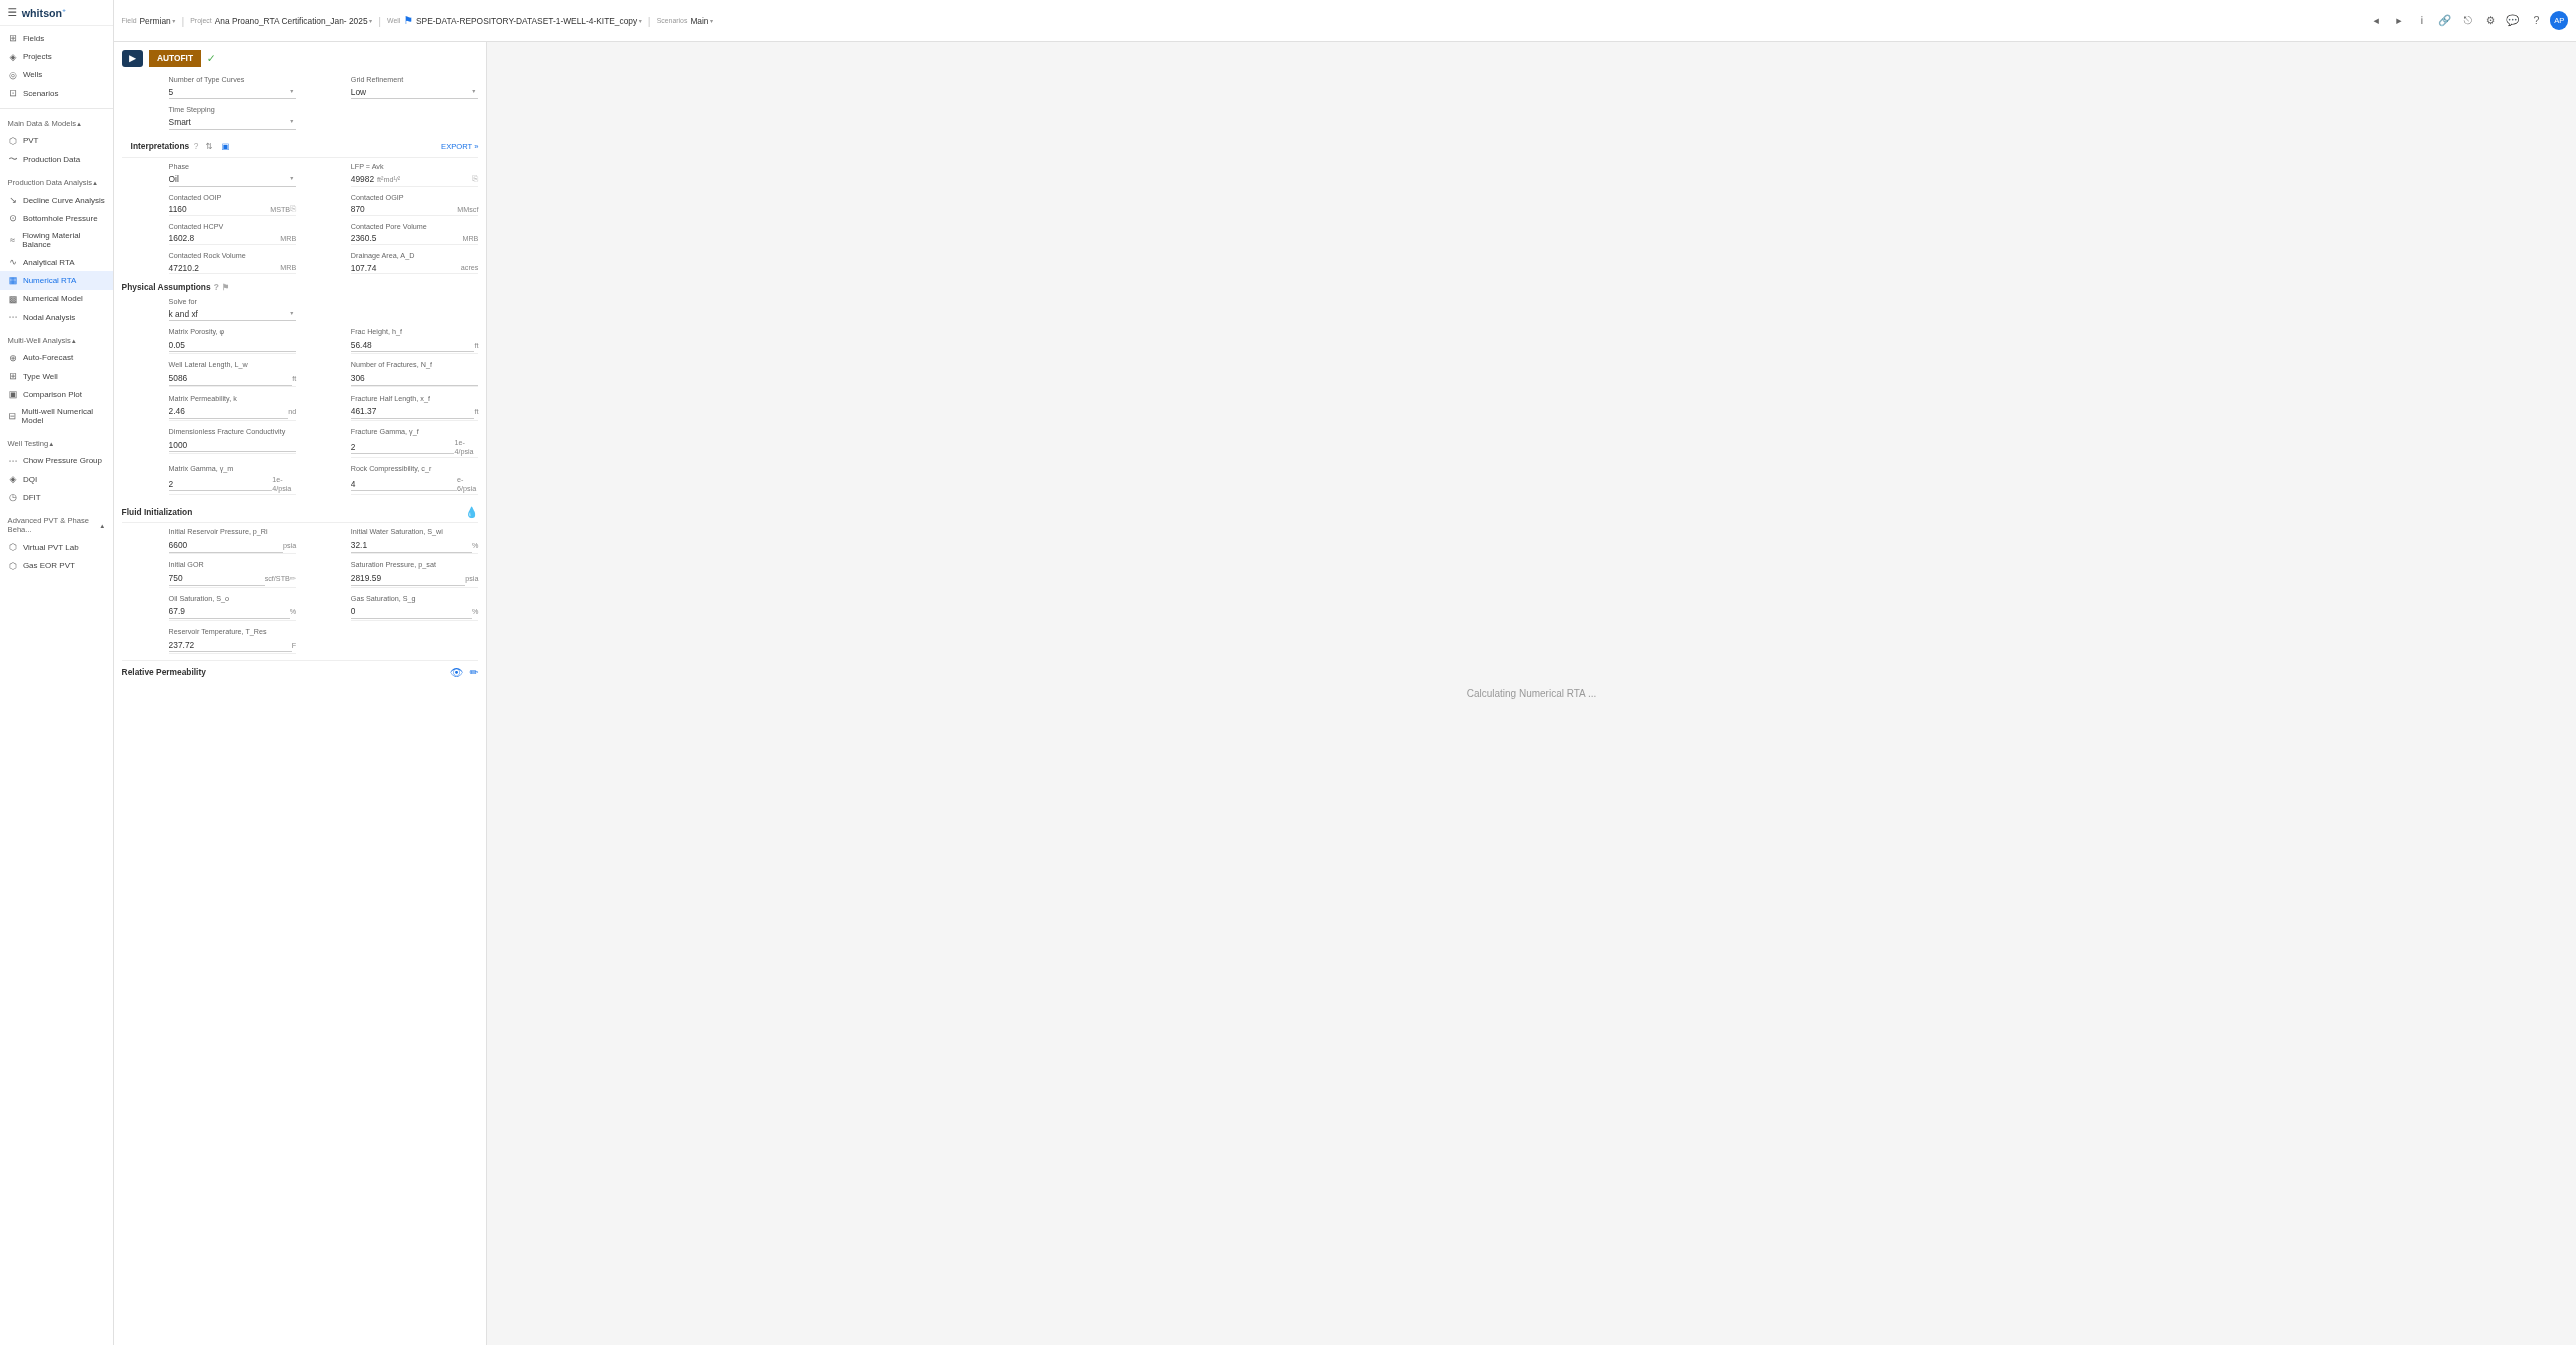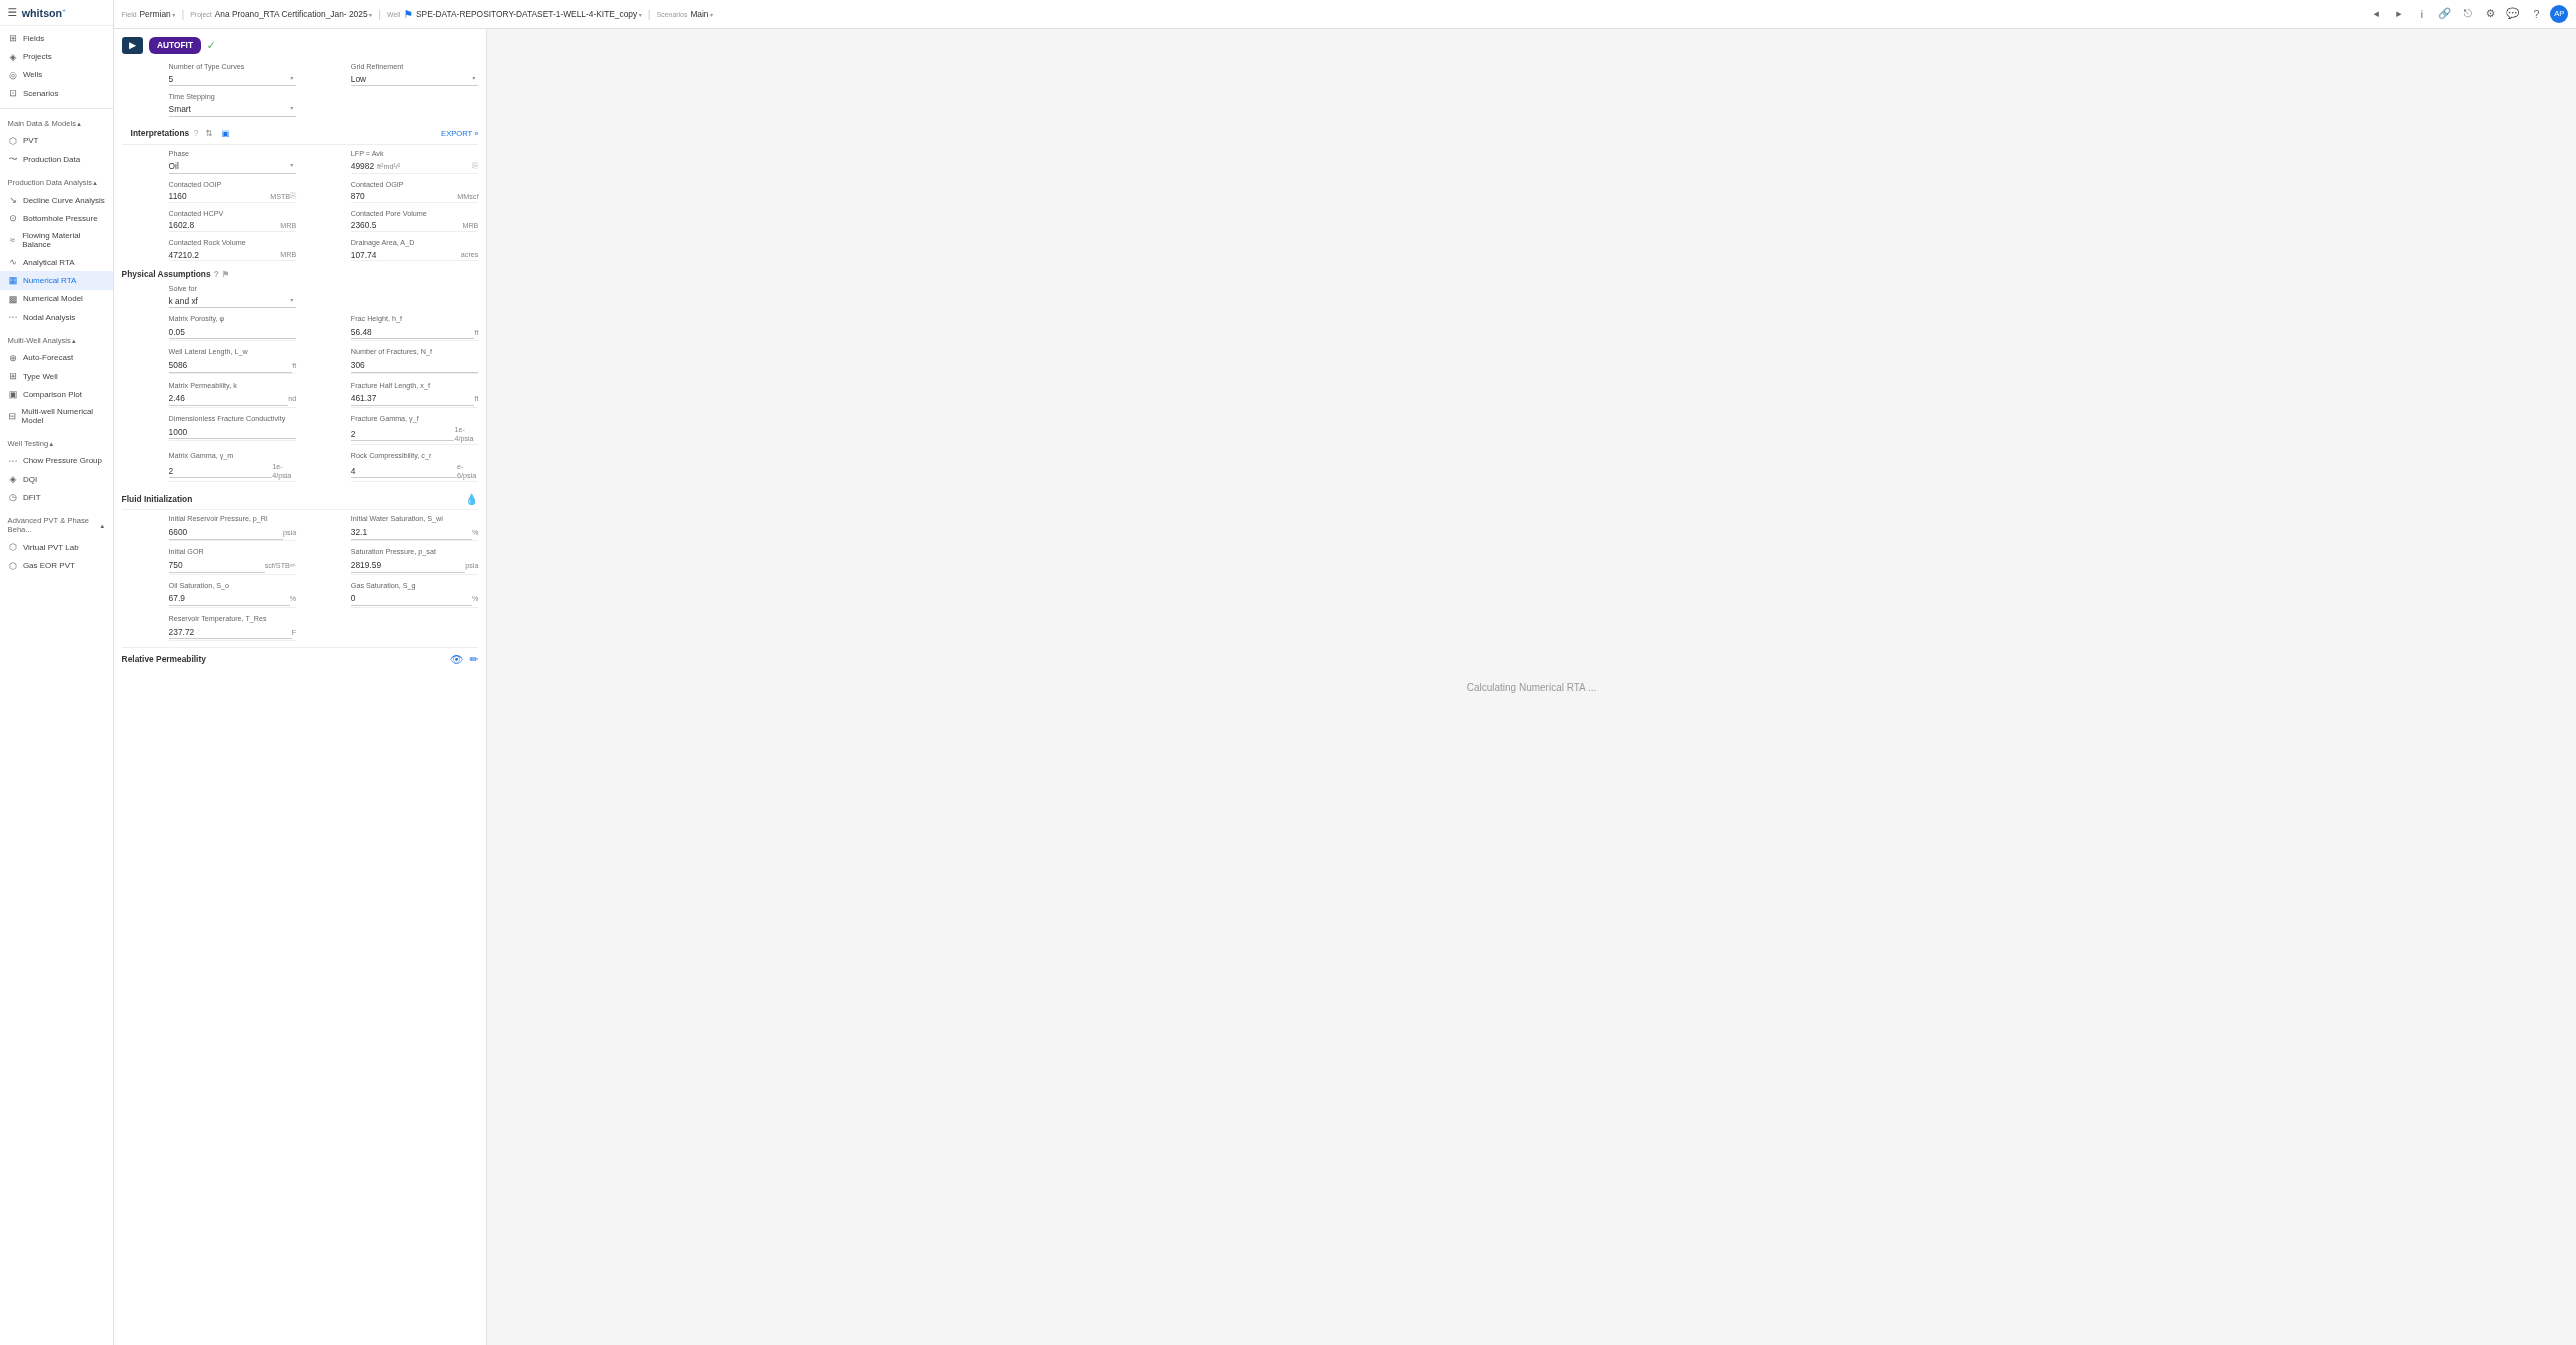--- a/index.html
+++ b/index.html
@@ -26,7 +26,7 @@
 
     
     .main-container { flex: 1; display: flex; flex-direction: column; overflow: hidden; }
-    .topbar { height: 29px; background: #fff; border-bottom: 0.8px solid #e0e0e0; display: flex; align-items: center; padding: 0 7.6px; gap: 6.1px; flex-shrink: 0; }
+    .topbar { height: 42px; background: #fff; border-bottom: 0.8px solid #e0e0e0; display: flex; align-items: center; padding: 0 7.6px; gap: 6.1px; flex-shrink: 0; }
     .topbar-field { display: flex; align-items: center; gap: 3px; }
     .topbar-label { font-size: 6.9px; color: #999; }
     .topbar-select { display: flex; align-items: center; gap: 1.5px; font-size: 8.4px; color: #333; cursor: pointer; }

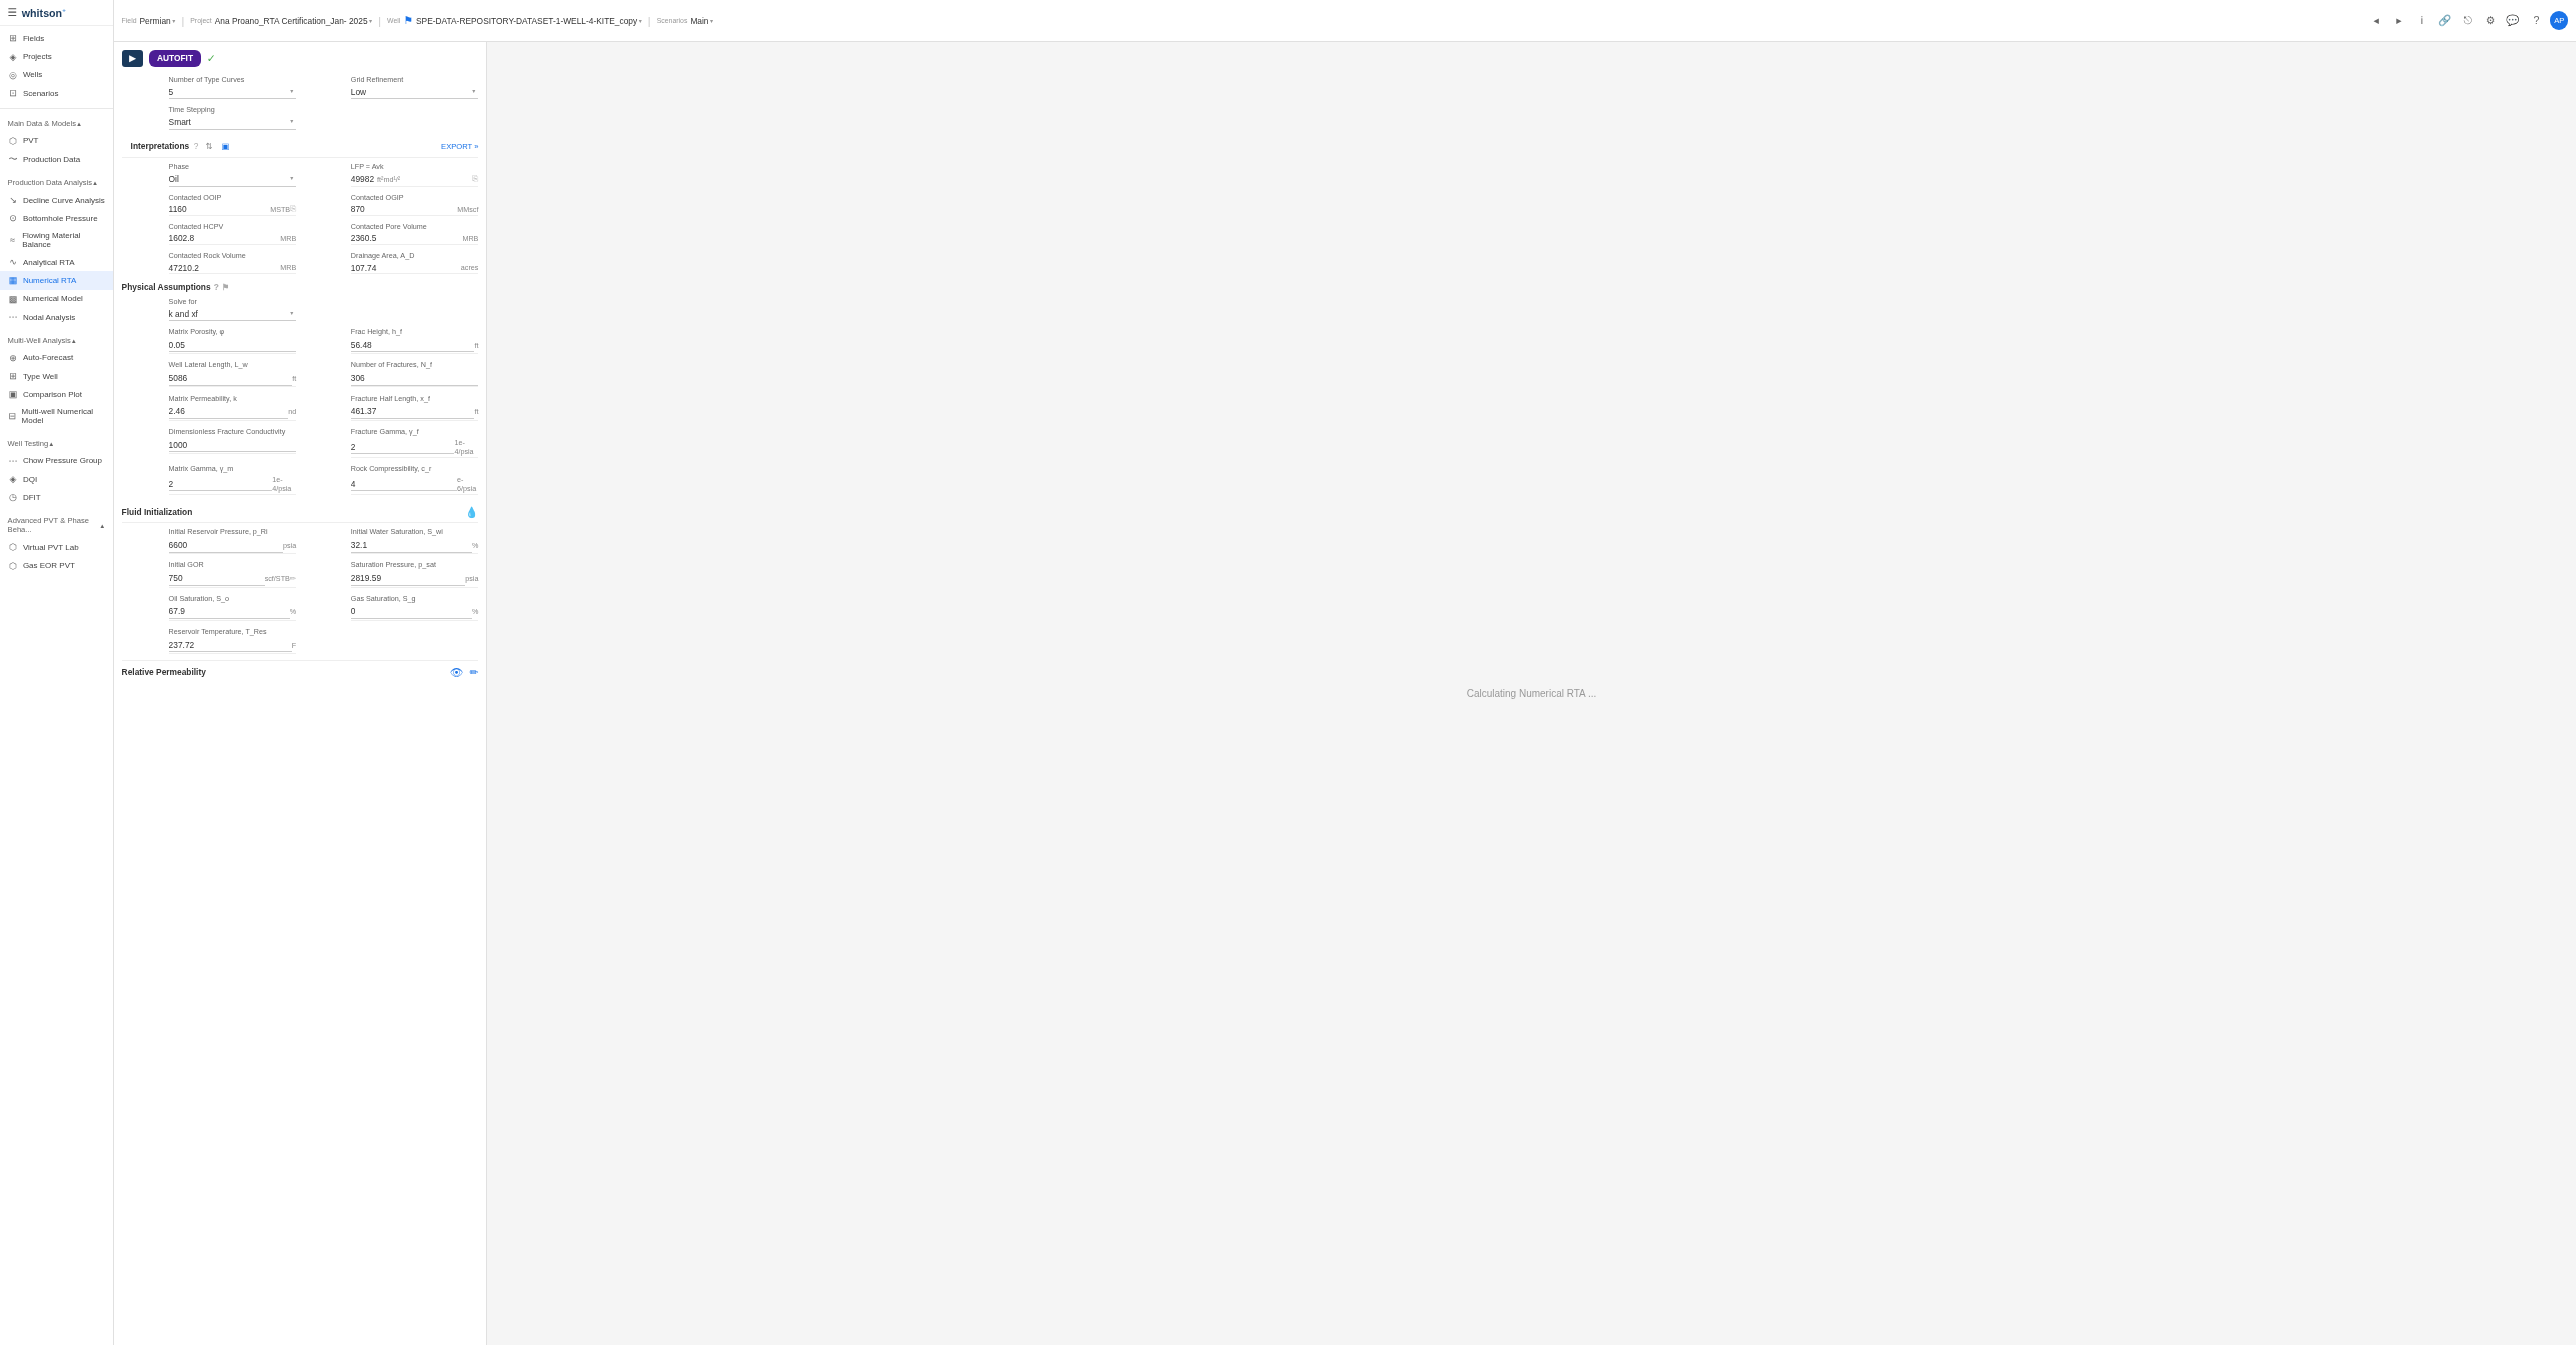--- a/index.html
+++ b/index.html
@@ -45,7 +45,7 @@
     
     .controls-row { display: flex; align-items: center; gap: 6.1px; margin-bottom: 7.6px; }
     .btn-run { background: #1a3a5c; color: #fff; border: none; padding: 3.8px 7.6px; border-radius: 3px; cursor: pointer; display: flex; align-items: center; gap: 3px; font-size: 8.4px; font-weight: 600; }
-    .btn-autofit { background: #4c1d95; color: #fff; border: none; padding: 3.8px 7.6px; border-radius: 6px; cursor: pointer; font-size: 8.4px; font-weight: 600; }
+    .btn-autofit { background: #a16207; color: #fff; border: none; padding: 3.8px 7.6px; border-radius: 0; cursor: pointer; font-size: 8.4px; font-weight: 600; }
     .check-icon { color: #4caf50; font-size: 10.7px; }
 
     .form-row { display: flex; align-items: flex-start; gap: 7.6px; margin-bottom: 6.1px; }

